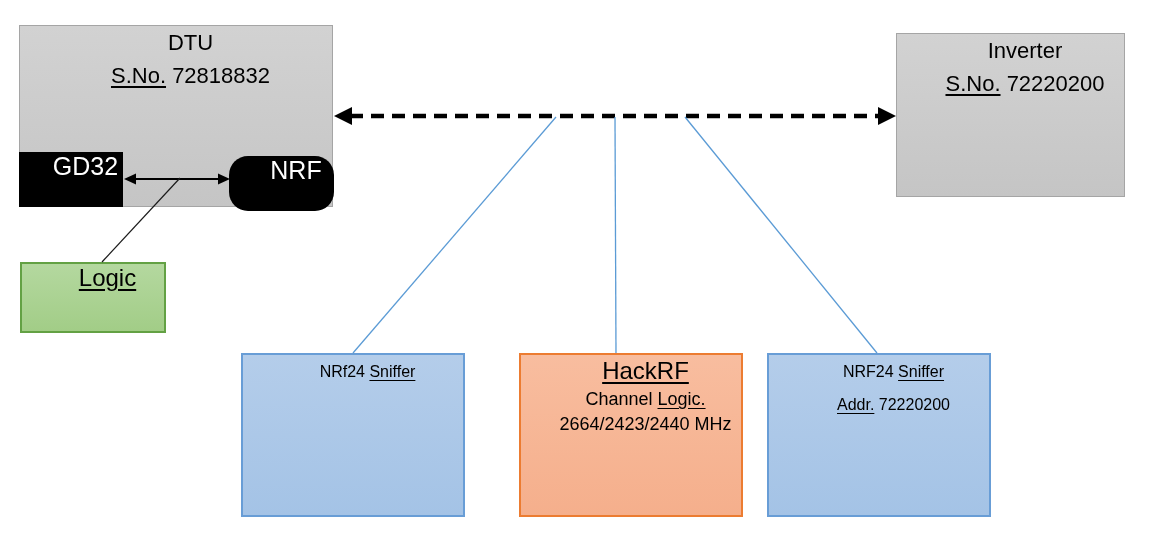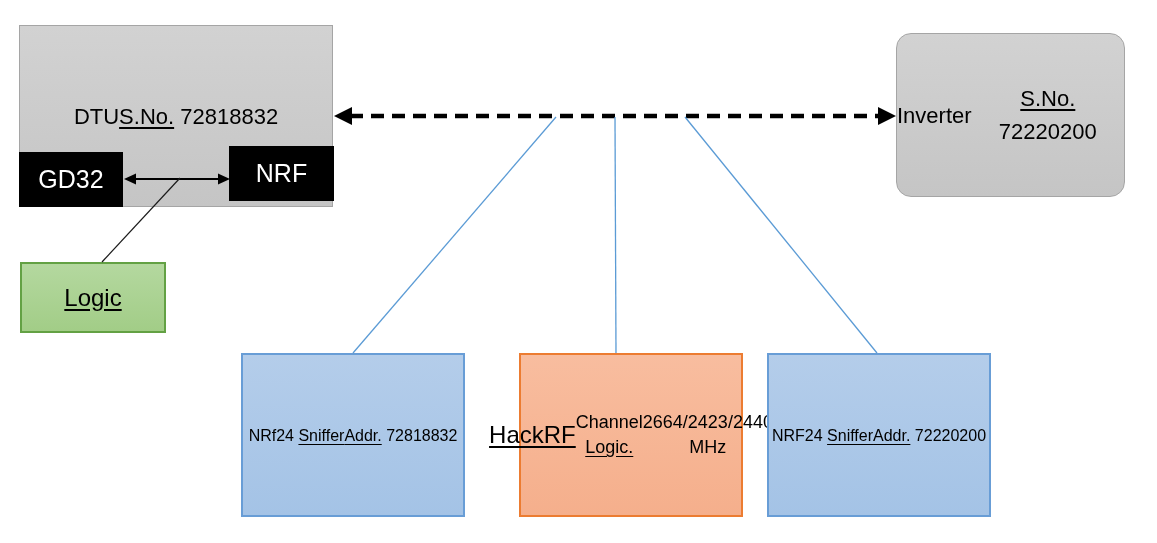--- a/index.html
+++ b/index.html
@@ -7,8 +7,8 @@
     position:relative;width:1157px;height:543px;background:#ffffff;overflow:hidden;
     font-family:"Liberation Sans", sans-serif;color:#000;
   }
-  .box{position:absolute;box-sizing:border-box;display:flex;
-       align-items:center;justify-content:center;text-align:center;}
+  .box{position:absolute;box-sizing:border-box;display:flex;flex-direction:column;
+       align-items:center;text-align:center;padding-left:29px;}
   .gray-box{
     background:linear-gradient(#d2d2d2,#c5c5c5);
     border:1px solid #a5a5a5;

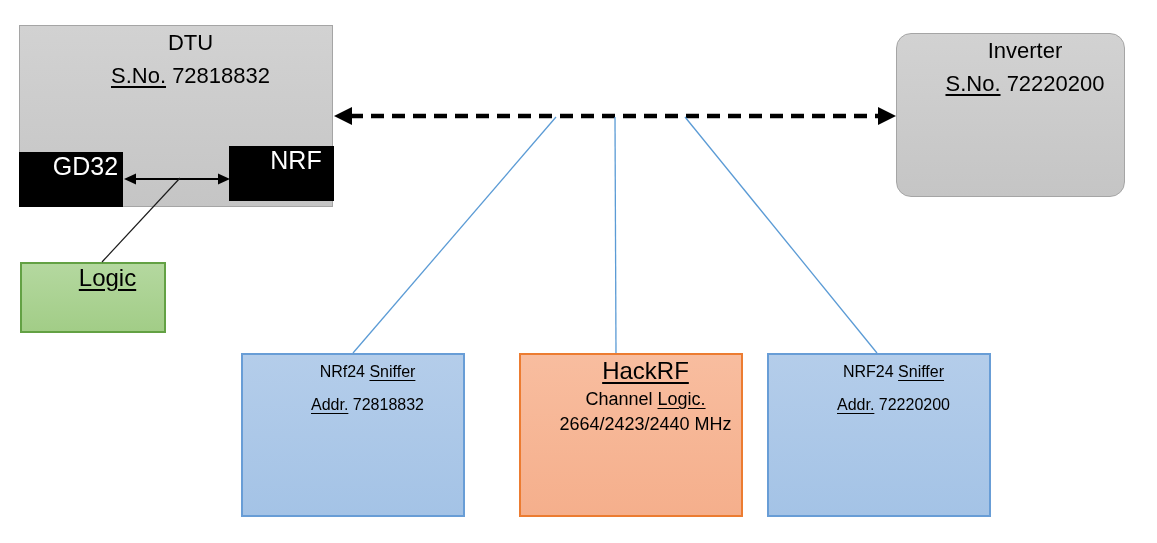--- a/index.html
+++ b/index.html
@@ -14,7 +14,7 @@
     border:1px solid #a5a5a5;
   }
   .dtu{left:19px;top:25px;width:314px;height:182px;font-size:22px;line-height:33px;}
-  .inverter{left:896px;top:33px;width:229px;height:164px;font-size:22px;line-height:33px;border-radius:15px;}
+  .inverter{left:896px;top:33px;width:229px;height:164px;font-size:22px;line-height:33px;}
   .chip{
     background:#000;color:#ffffff;font-size:25px;
   }

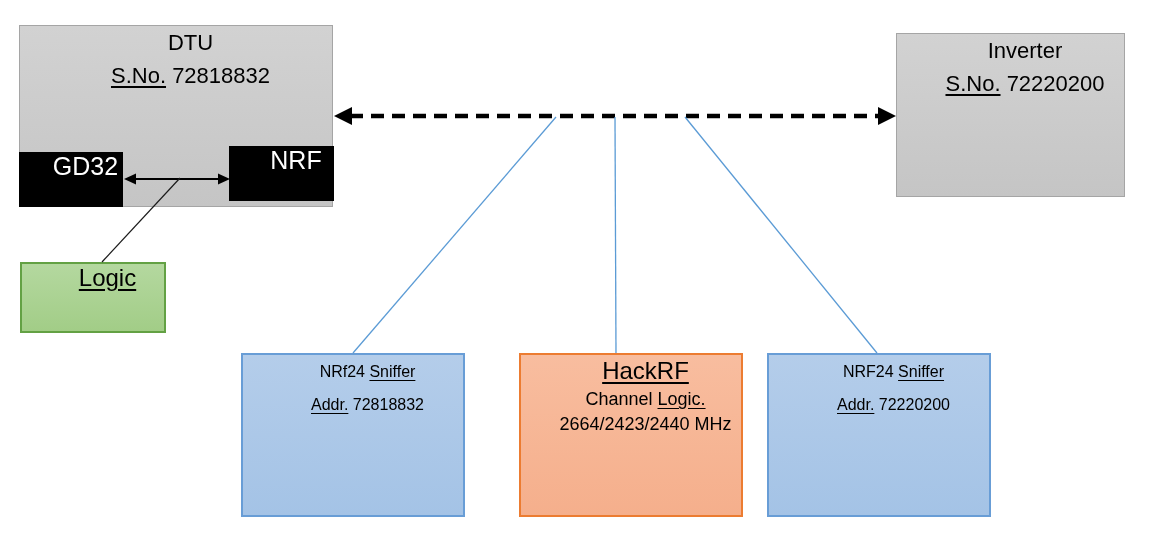--- a/index.html
+++ b/index.html
@@ -19,7 +19,7 @@
     background:#000;color:#ffffff;font-size:25px;
   }
   .gd32{left:19px;top:152px;width:104px;height:55px;}
-  .nrf{left:229px;top:146px;width:105px;height:55px;}
+  .nrf{left:229px;top:156px;width:105px;height:55px;border-radius:19px;}
   .logic{
     left:20px;top:262px;width:146px;height:71px;
     background:linear-gradient(#b4d89f,#a2cd87);

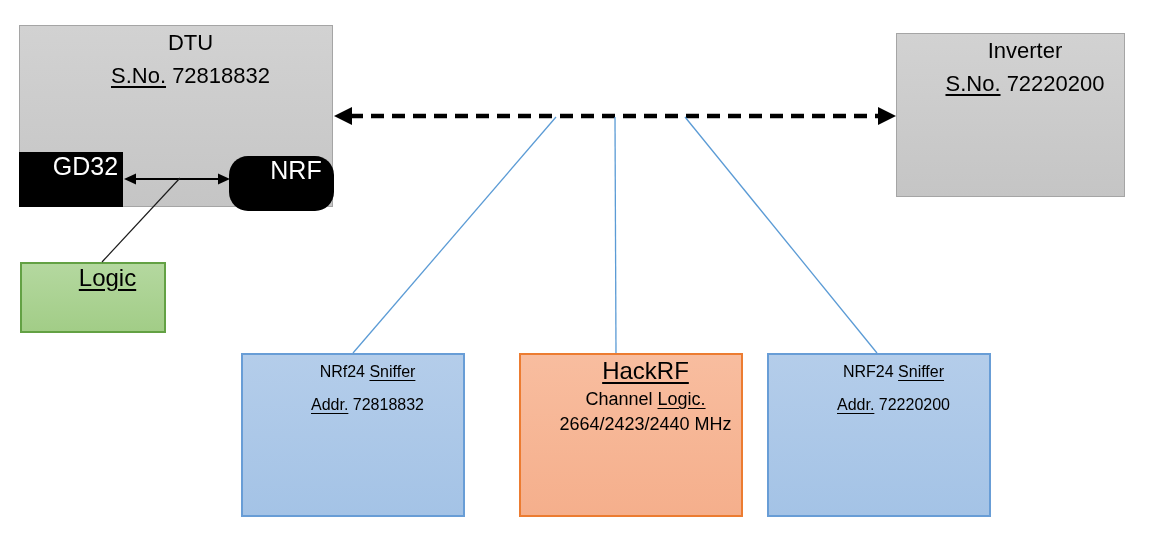--- a/index.html
+++ b/index.html
@@ -78,7 +78,6 @@
 
   <div class="box sniffer sniffer1">
     <div><span>NRf24 </span><span class="sq">Sniffer</span></div>
-    <div><span class="sq">Addr.</span><span> 72818832</span></div>
   </div>
 
   <div class="box hackrf">

